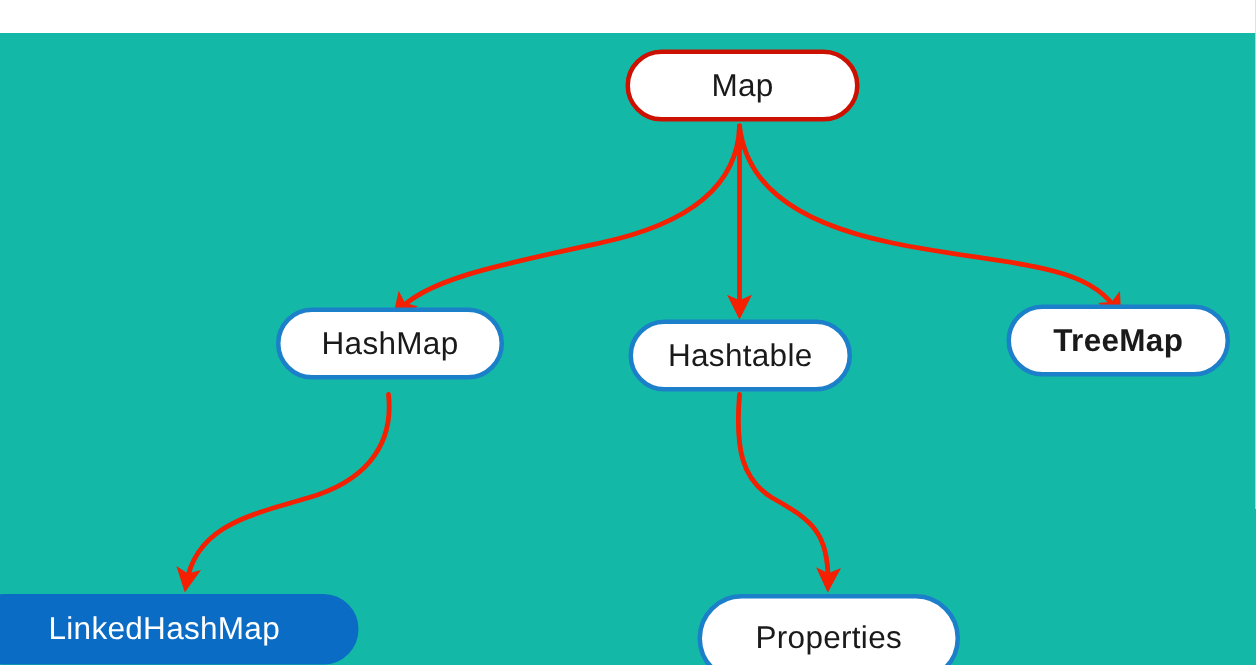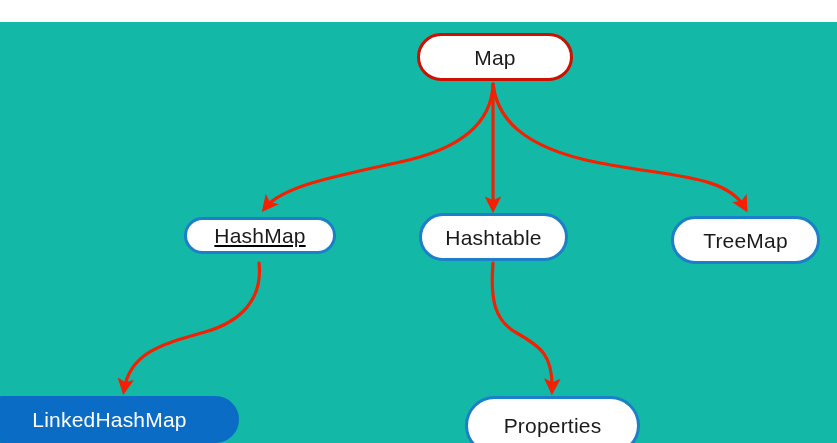--- a/index.html
+++ b/index.html
@@ -79,7 +79,7 @@
       <div class="node root" style="left: 417px; top: 11px; width: 156px; height: 48px;">
         <span class="node-label">Map</span>
       </div>
-      <div class="node outline" style="left: 184px; top: 195px; width: 152px; height: 37px; text-decoration: underline;">
+      <div class="node outline" style="left: 184px; top: 183px; width: 152px; height: 48px;">
         <span class="node-label">HashMap</span>
       </div>
       <div class="node outline" style="left: 419px; top: 191px; width: 149px; height: 48px;">

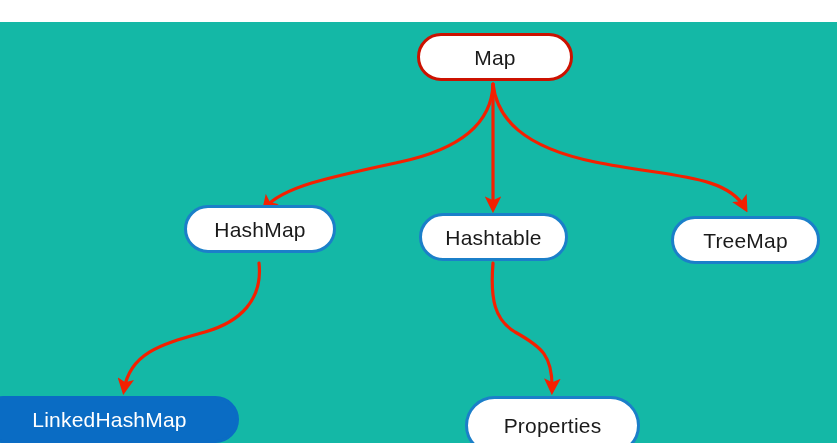--- a/index.html
+++ b/index.html
@@ -85,7 +85,7 @@
       <div class="node outline" style="left: 419px; top: 191px; width: 149px; height: 48px;">
         <span class="node-label">Hashtable</span>
       </div>
-      <div class="node outline" style="left: 671px; top: 194px; width: 149px; height: 48px;">
+      <div class="node outline" style="left: 671px; top: 181px; width: 149px; height: 48px; font-weight: bold;">
         <span class="node-label">TreeMap</span>
       </div>
       <div class="node filled" style="left: -20px; top: 374px; width: 259px; height: 47px;">

